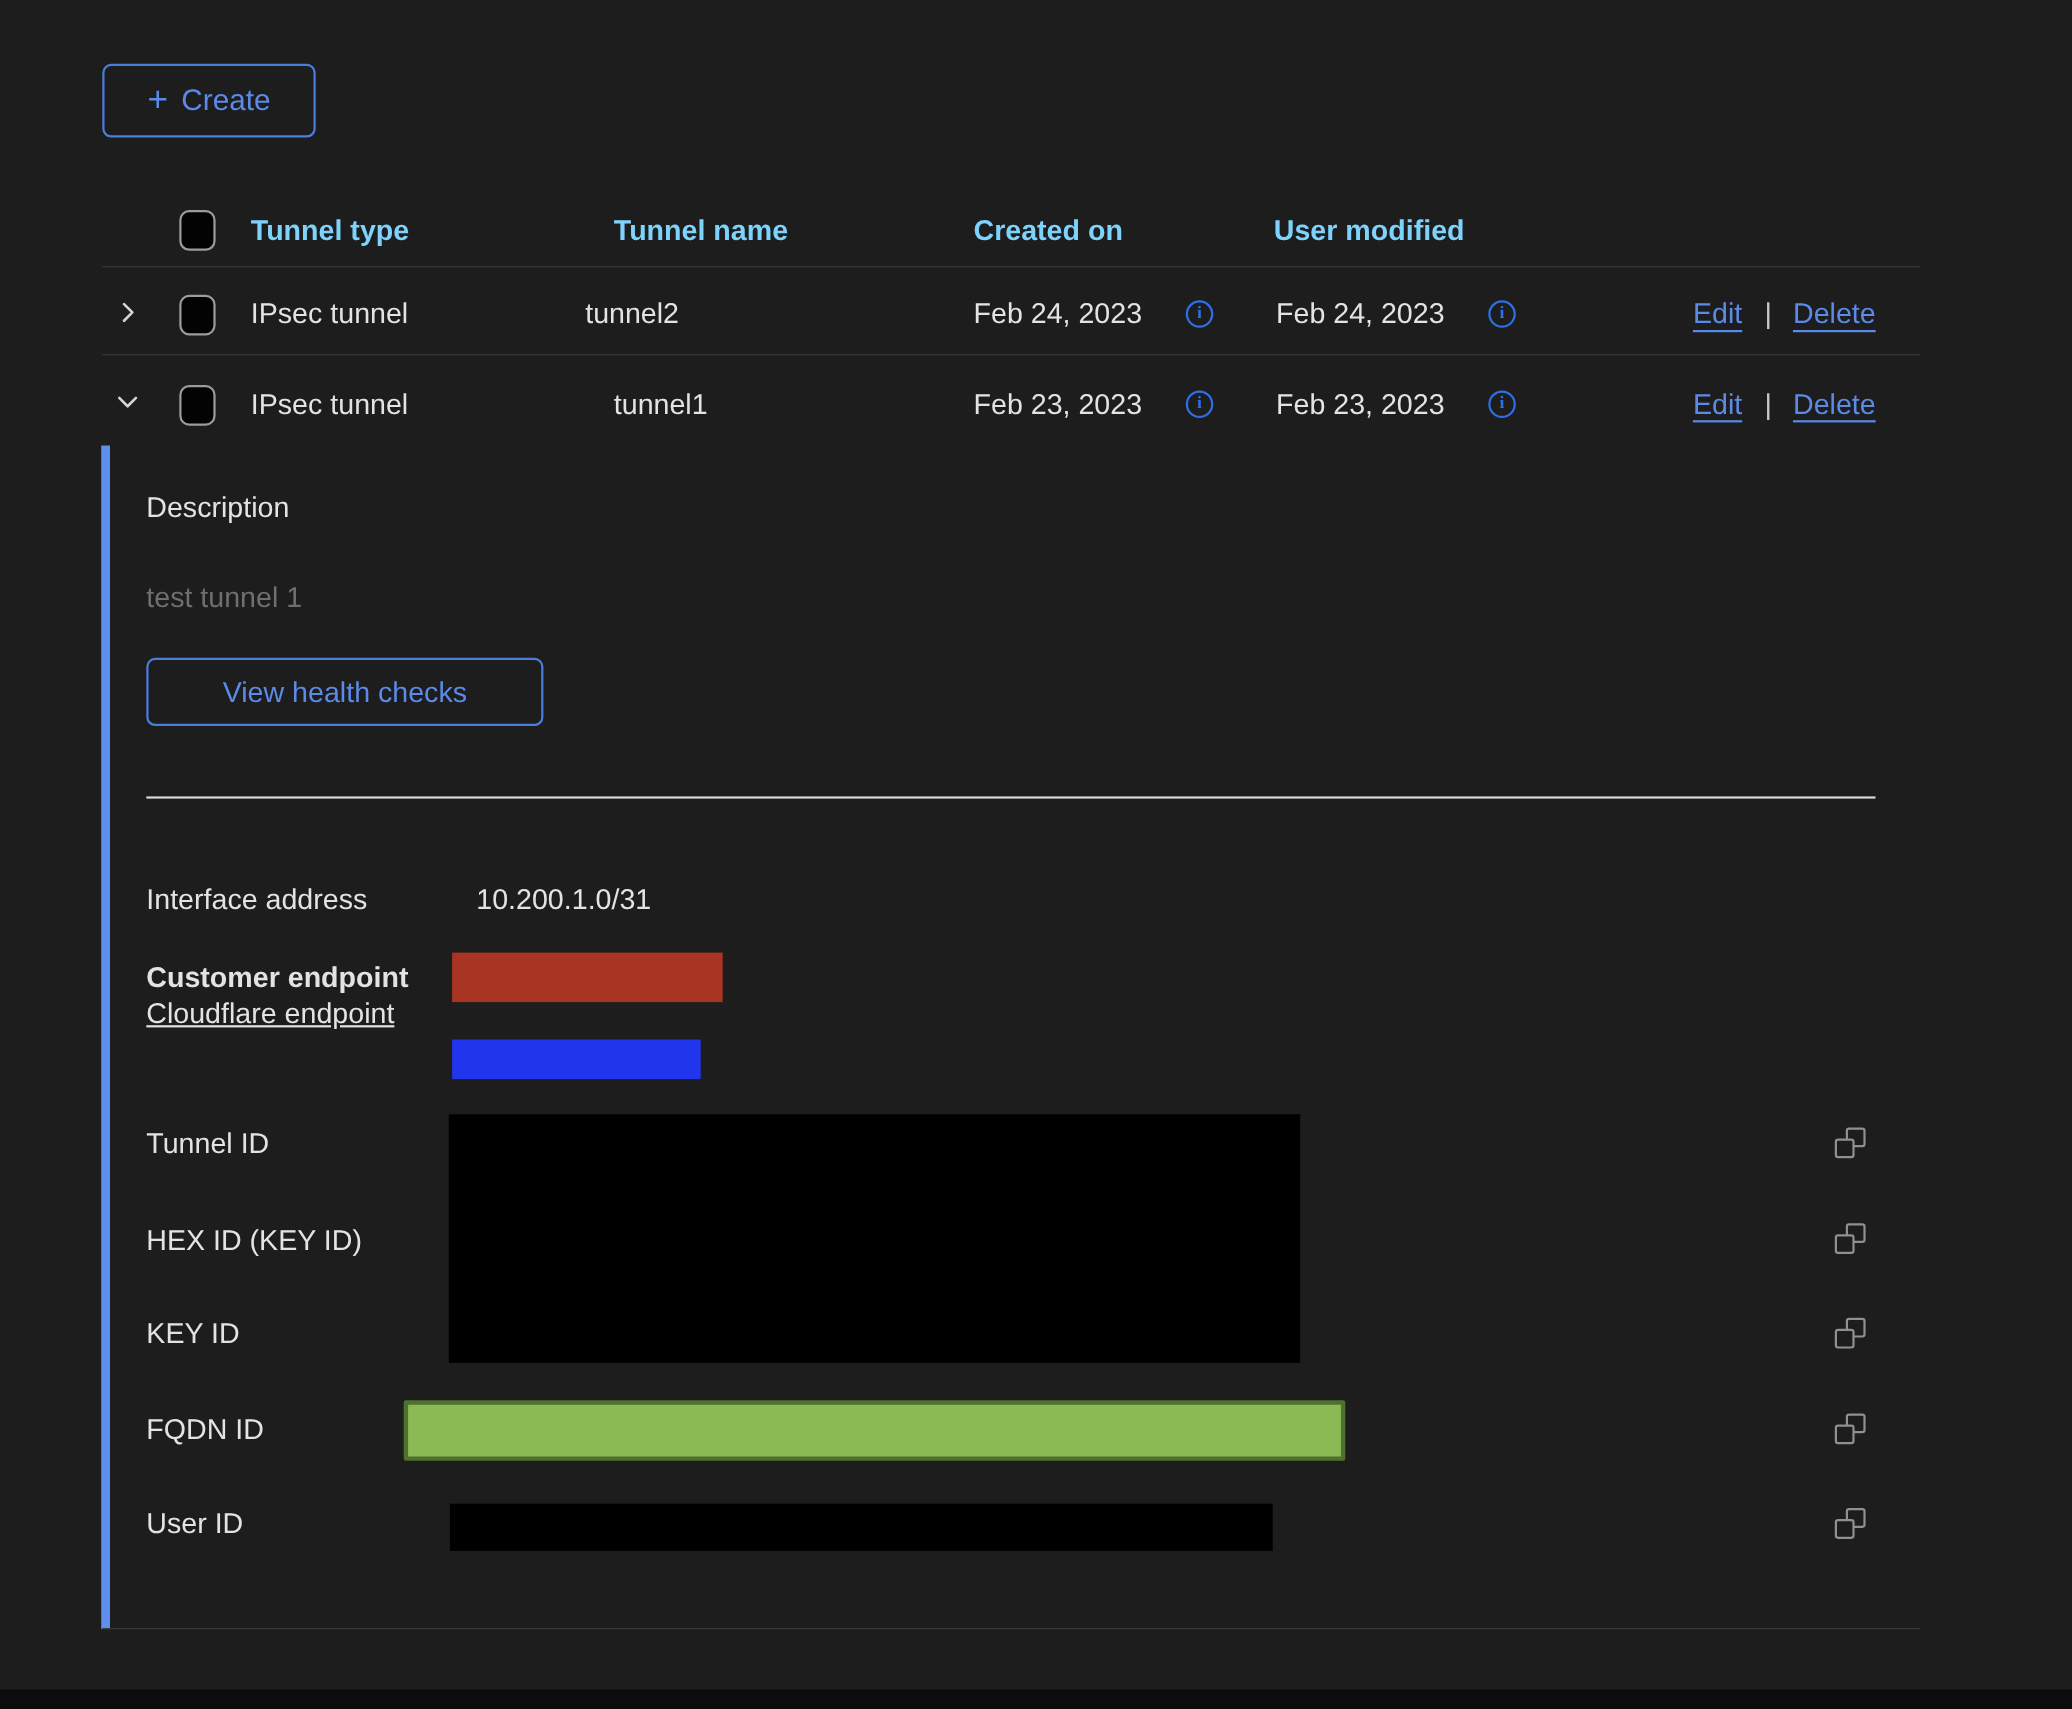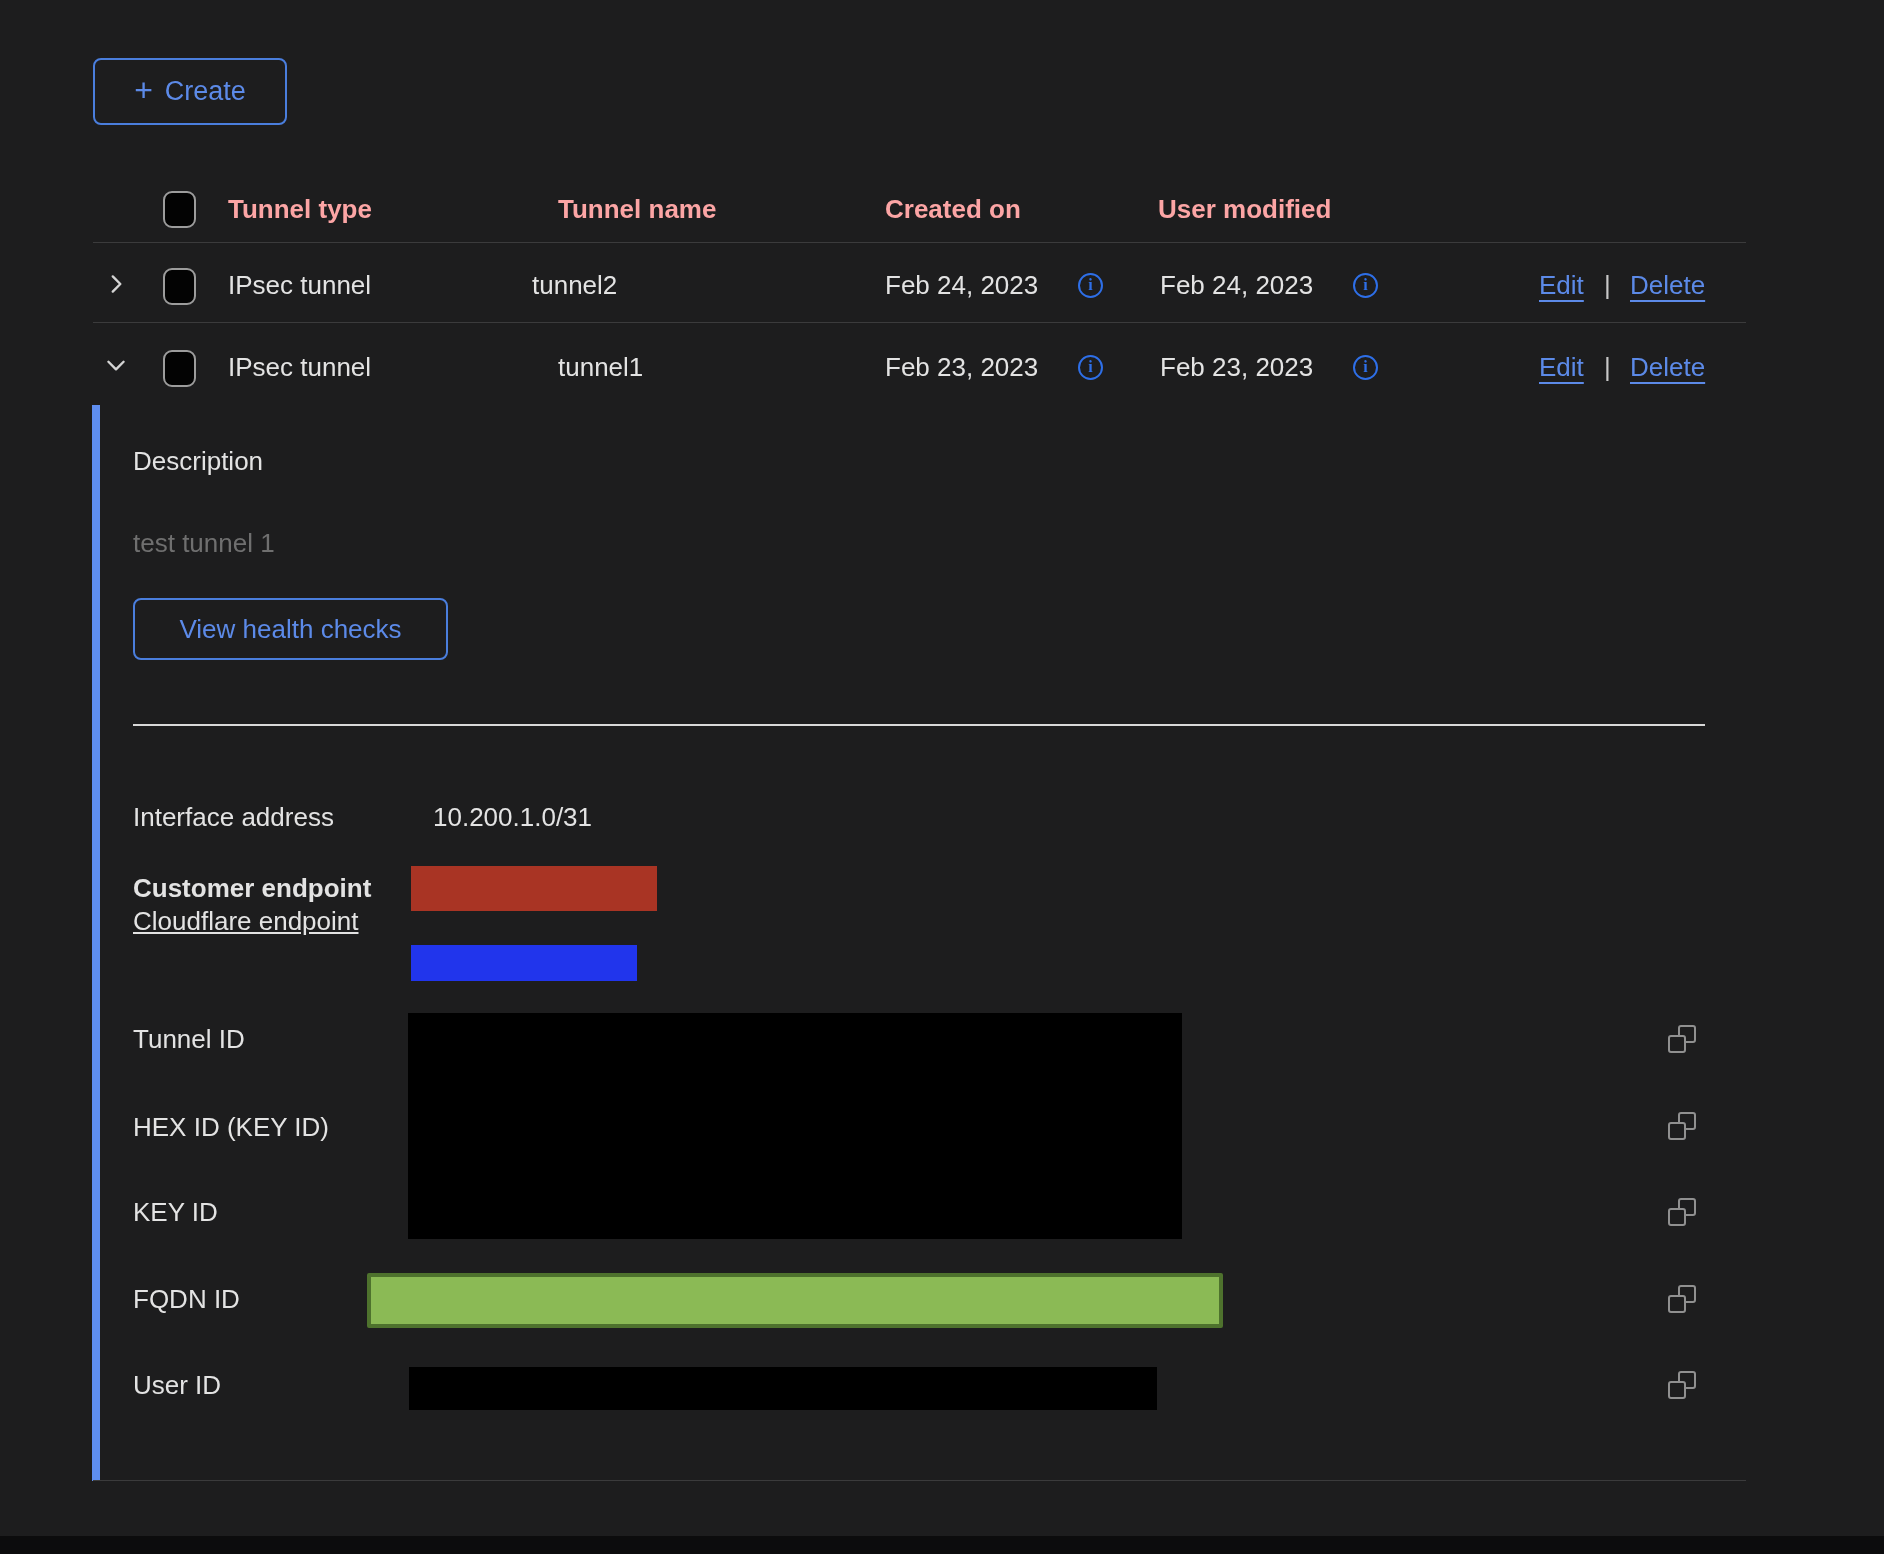--- a/index.html
+++ b/index.html
@@ -9,7 +9,7 @@
   }
   .abs{position:absolute;}
   .txt{font-size:26px;line-height:32px;white-space:nowrap;}
-  .bold{font-weight:700;color:#fca5a5;text-align:center;}
+  .bold{font-weight:700;color:#7dd3fc;text-align:center;}
   .gray{color:#6f6f6f;}
 
   

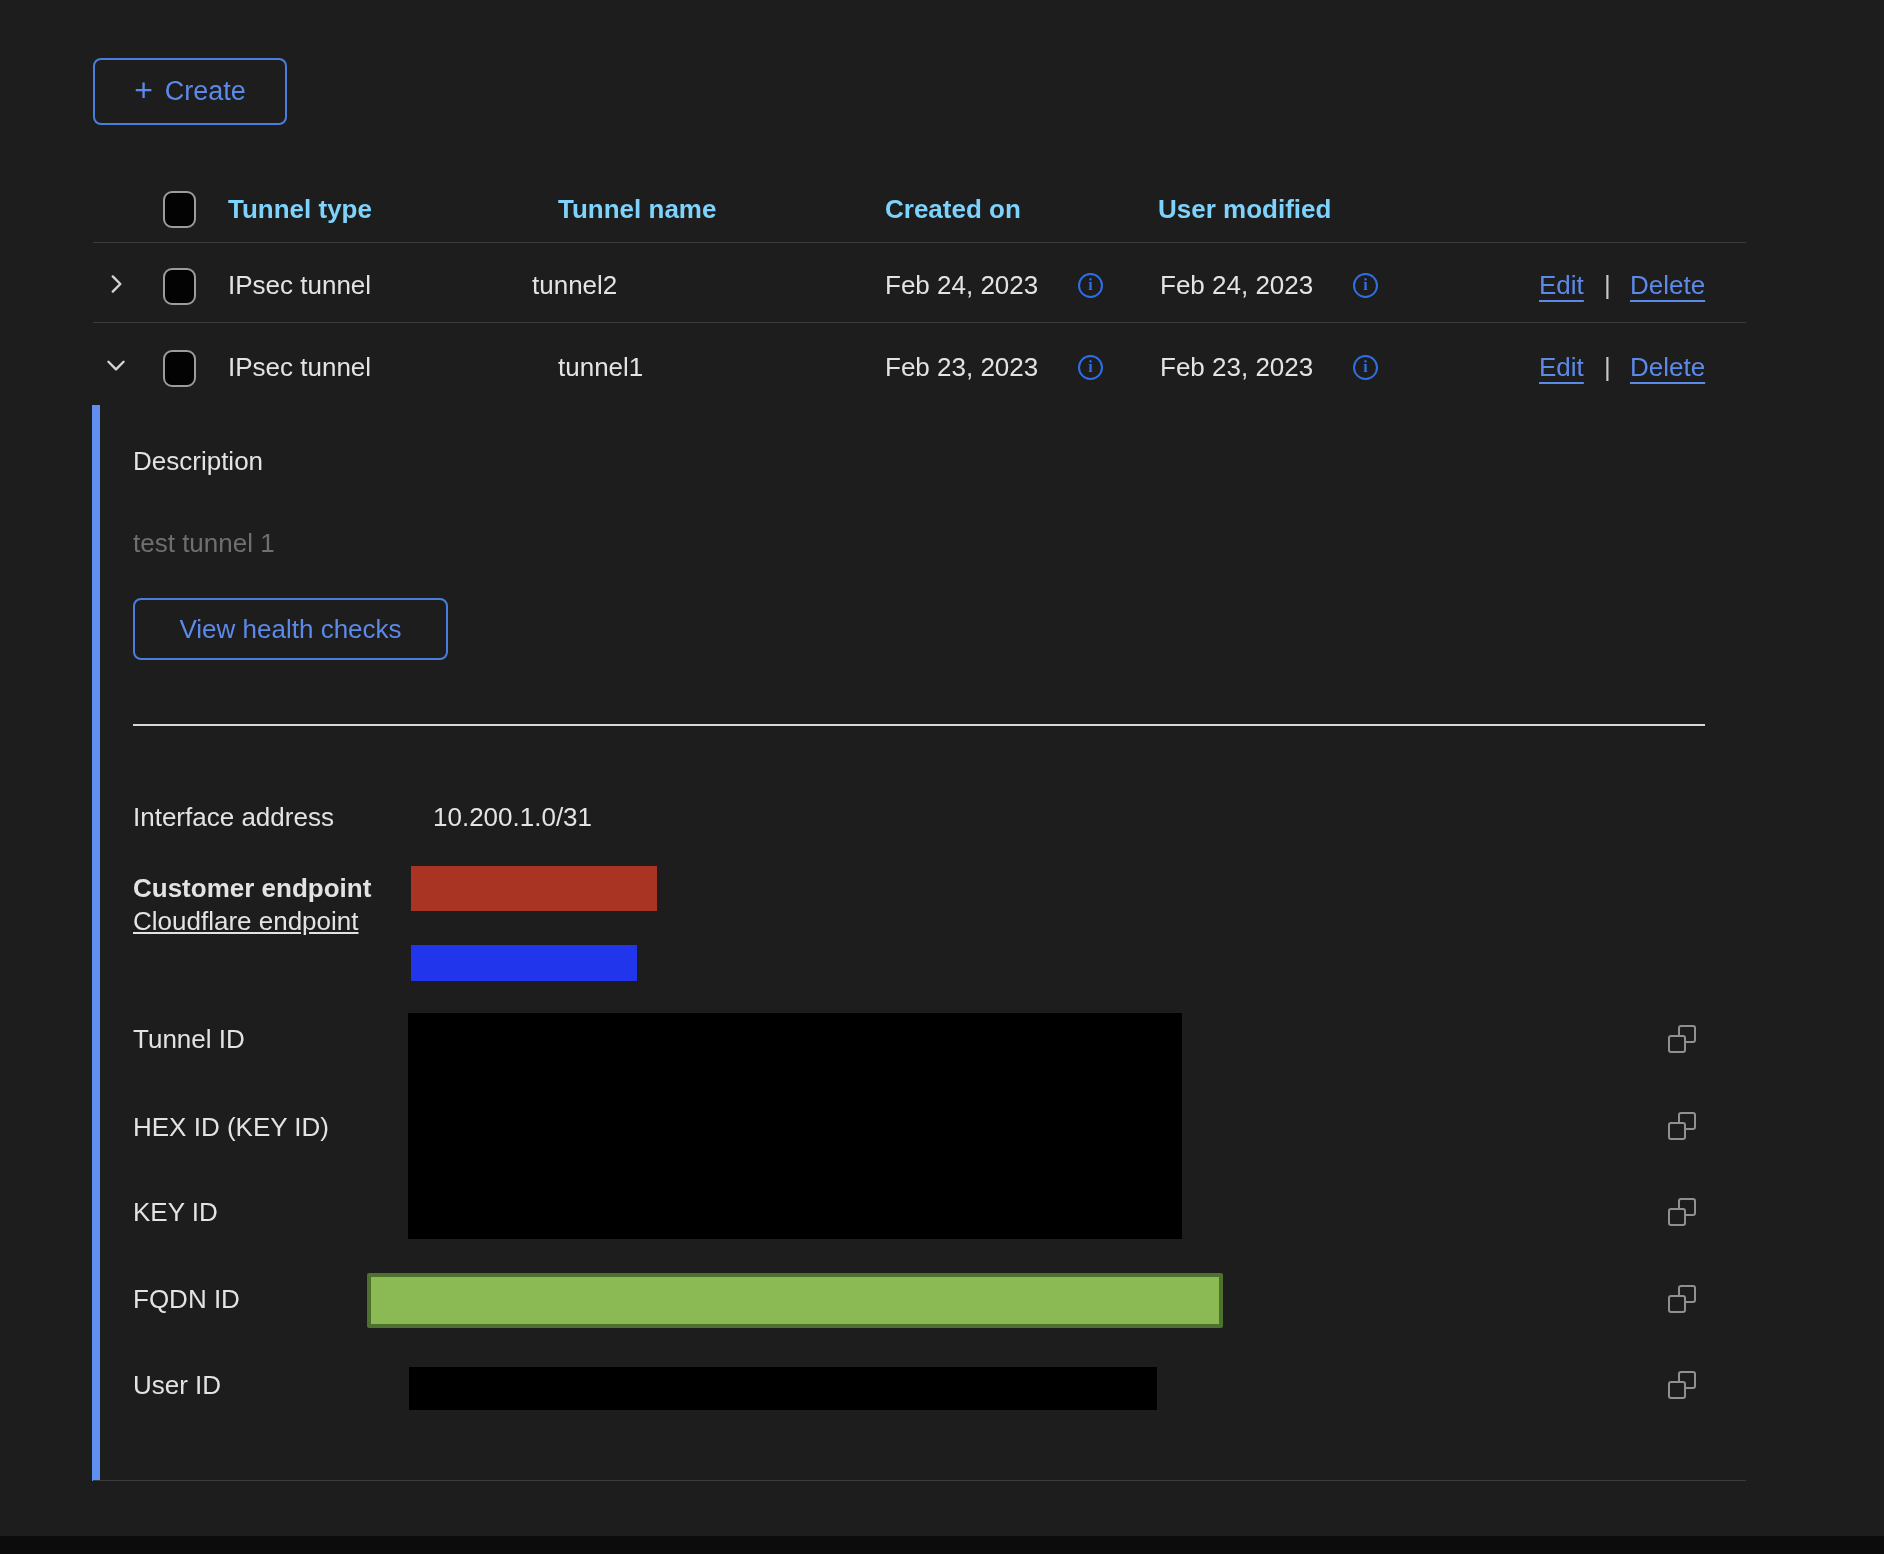--- a/index.html
+++ b/index.html
@@ -119,7 +119,7 @@
   <div class="abs txt" style="left:133px;top:445px;">Description</div>
   <div class="abs txt gray" style="left:133px;top:527px;">test tunnel 1</div>
 
-  <button class="outline-btn" style="left:133px;top:598px;width:315px;height:62px;font-size:26px;">
+  <button class="outline-btn" style="left:133px;top:598px;width:361px;height:62px;font-size:26px;">
     <span>View health checks</span>
   </button>
 

